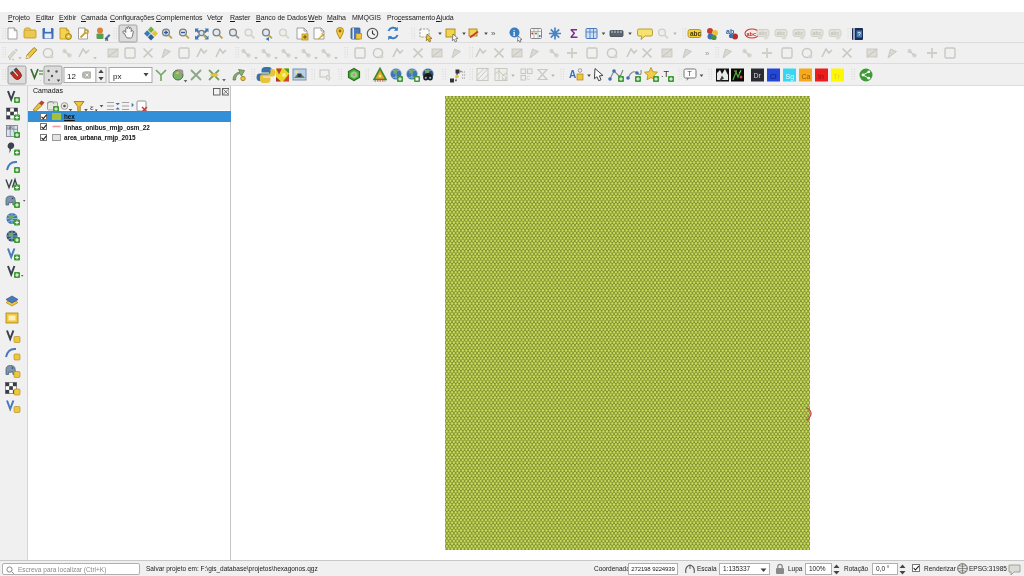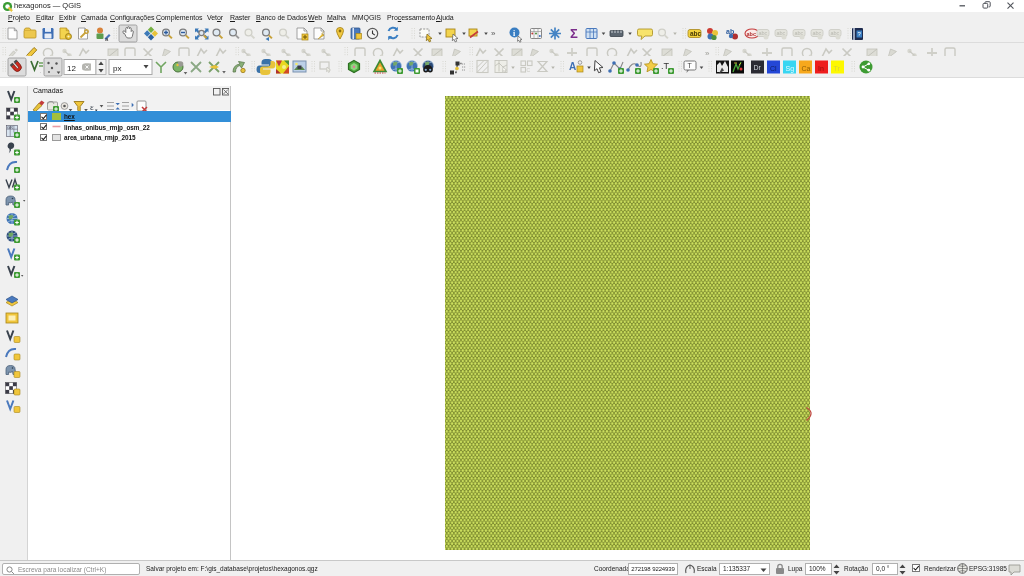--- a/index.html
+++ b/index.html
@@ -22,20 +22,6 @@
 </style></head><body>
 <div id="app">
 
-<div class="abs titlebar">
-  <svg class="abs" style="left:2px;top:1px" width="11" height="11">
-    <circle cx="5.5" cy="5.5" r="4.6" fill="#3a9b35"></circle>
-        <circle cx="5.5" cy="5.5" r="2.2" fill="#fff"></circle>
-    <path d="M6.5 6.5 l3.6 3.6" stroke="#e8c33a" stroke-width="2.2"></path>
-  </svg>
-  <div class="abs title">hexagonos — QGIS</div>
-  <svg class="abs" style="left:890px;top:0" width="134" height="12">
-    <path d="M69.5 5.8 h5.5" stroke="#50535a" stroke-width="1.3"></path>
-    <path d="M95 3.2 v-0.6 a0.9 0.9 0 0 1 0.9-0.9 h3.4 a0.9 0.9 0 0 1 0.9 0.9 v3.4 a0.9 0.9 0 0 1-0.9 0.9 h-0.6" fill="none" stroke="#50535a" stroke-width="1"></path>
-    <rect x="93" y="3.4" width="4.7" height="4.7" rx="0.9" fill="none" stroke="#50535a" stroke-width="1"></rect>
-    <path d="M117.5 2.7 l6 6 m0 -6 l-6 6" stroke="#50535a" stroke-width="1.1"></path>
-  </svg>
-</div>
 
 <div class="abs menubar">
   <span style="left:8px"><u>P</u>rojeto</span>

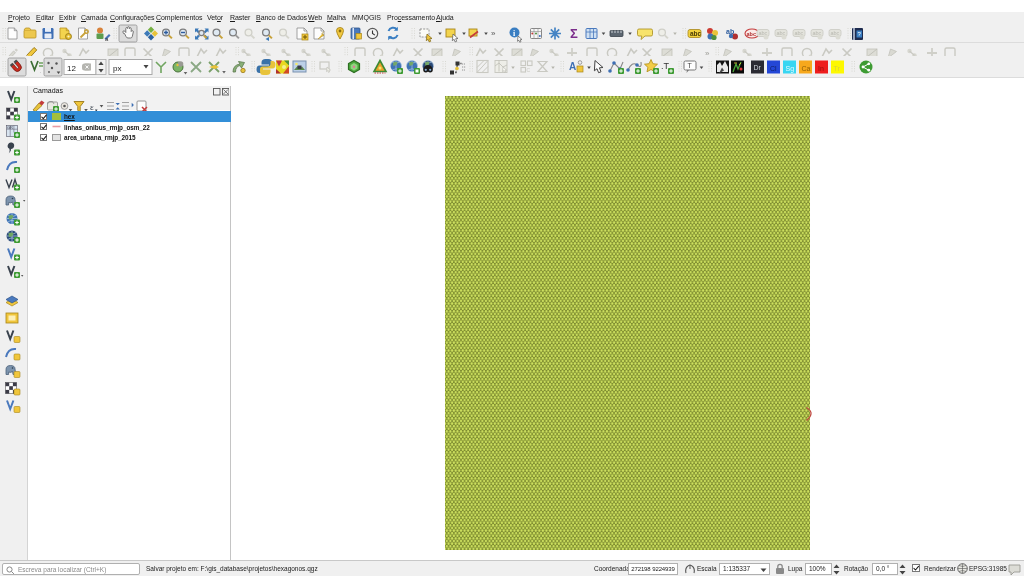--- a/index.html
+++ b/index.html
@@ -270,7 +270,7 @@
         <path d="M927 10 h10 m-5 -5 v10" stroke="#cfcfc8" stroke-width="1.8"></path>
         <rect x="945" y="5" width="10" height="10" rx="1.5" fill="none" stroke="#c9c9c2" stroke-width="1.4"></rect>
       </svg></div>
-<div class="abs tb" style="top:56px;height:22px"><svg width="1024" height="22">
+<div class="abs tb" style="top:64px;height:22px"><svg width="1024" height="22">
         <path d="M3 5 v12 m2.5 -12 v12" stroke="#d8d8d2" stroke-width="1" stroke-dasharray="1 1.4"></path>
         <rect x="8" y="2" width="18" height="18" rx="1.5" fill="#dcdcdc" stroke="#9a9a9a" stroke-width="0.9"></rect>
         <g transform="rotate(-40 17 11)">

